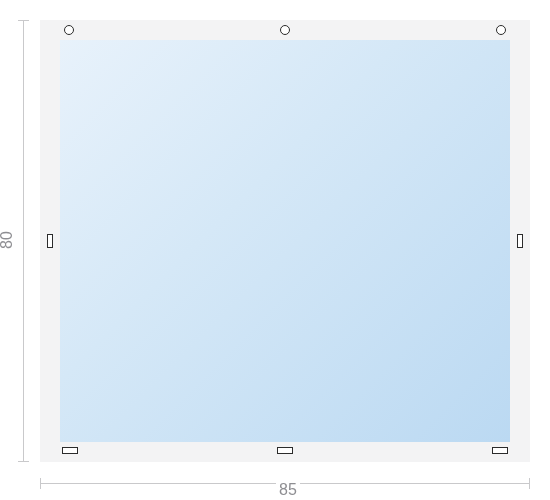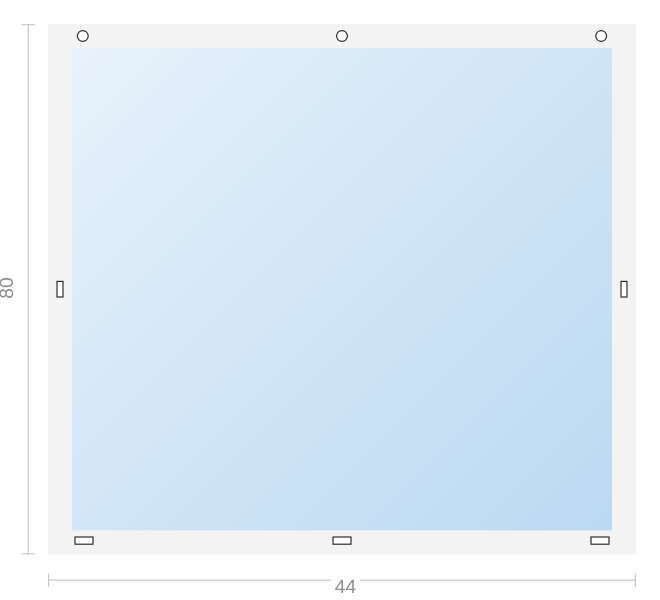--- a/index.html
+++ b/index.html
@@ -123,7 +123,7 @@
 <div class="dim-bottom"></div>
 <div class="dim-bottom-tick-l"></div>
 <div class="dim-bottom-tick-r"></div>
-<div class="dim-bottom-label">44</div>
+<div class="dim-bottom-label">85</div>
 
 <div class="container">
   <div class="panel">

